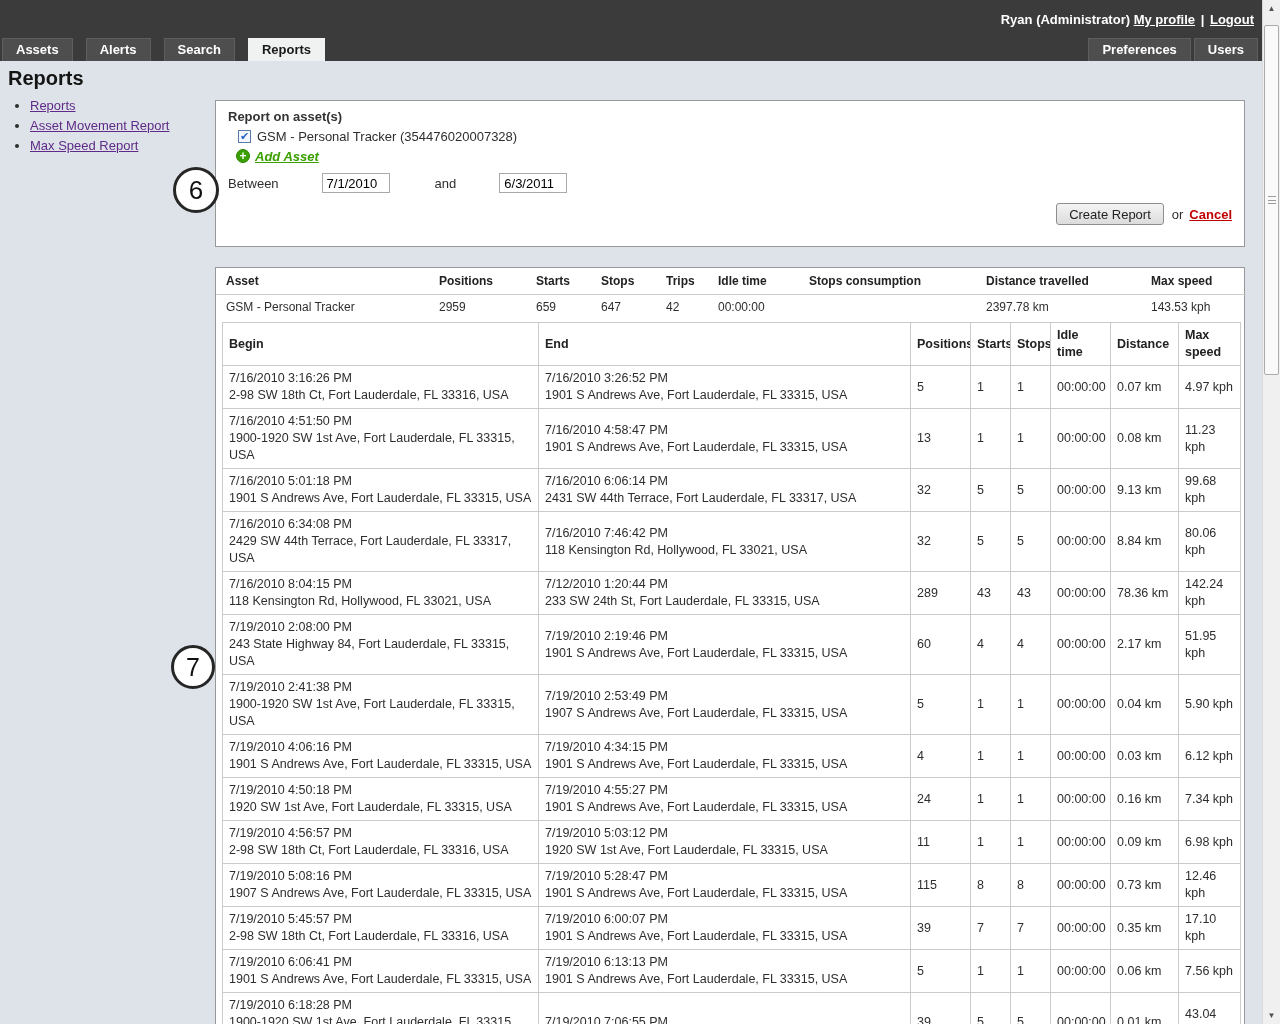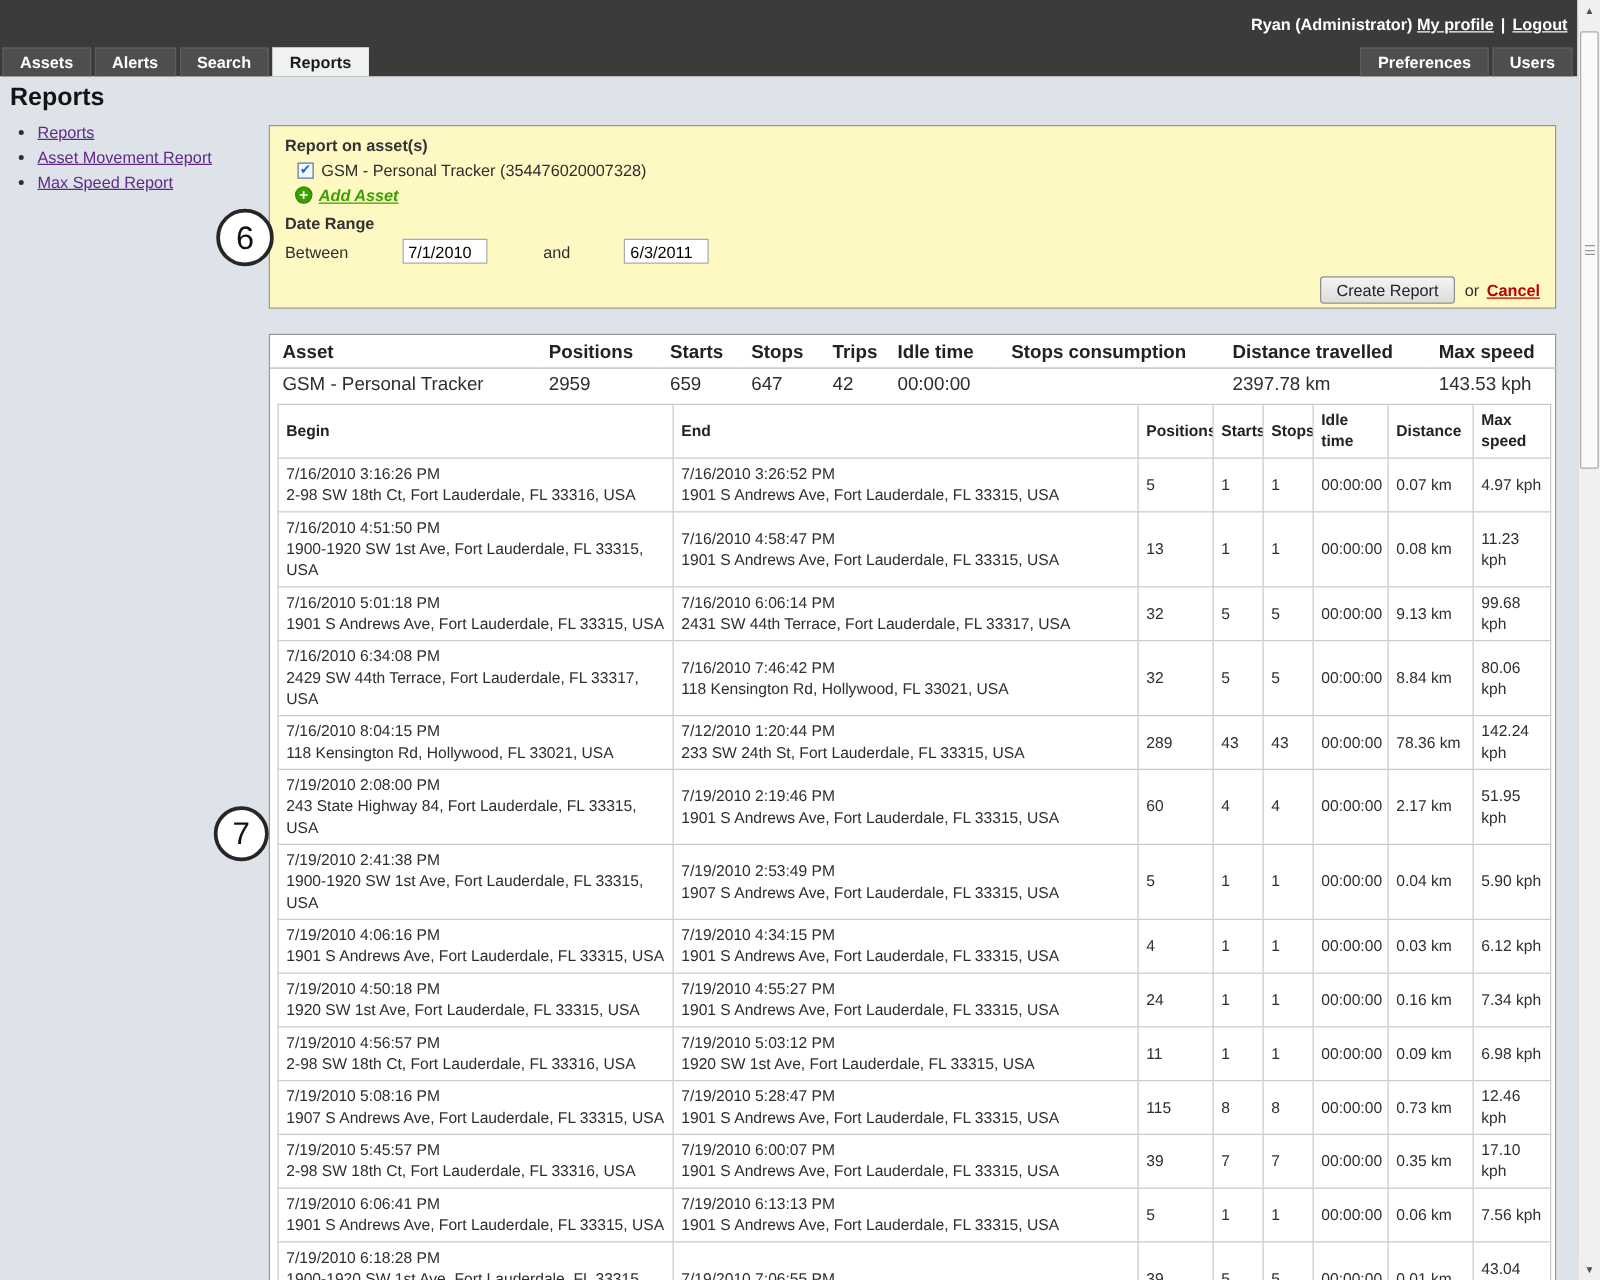--- a/index.html
+++ b/index.html
@@ -24,7 +24,7 @@
   .userbar a { color: #ffffff; text-decoration: underline; cursor: pointer; }
   .userbar .sep { font-weight: bold; padding: 0 2px; }
 
-  .tabs-left { position: absolute; left: 2px; bottom: 0; display: flex; gap: 3px; border-radius: 11px; }
+  .tabs-left { position: absolute; left: 2px; bottom: 0; display: flex; gap: 13px; border-radius: 11px; }
   .tabs-right { position: absolute; right: 4px; bottom: 0; display: flex; gap: 3px; justify-content: flex-end; }
   .tab {
     height: 23px; padding: 3px 13px 0 13px;

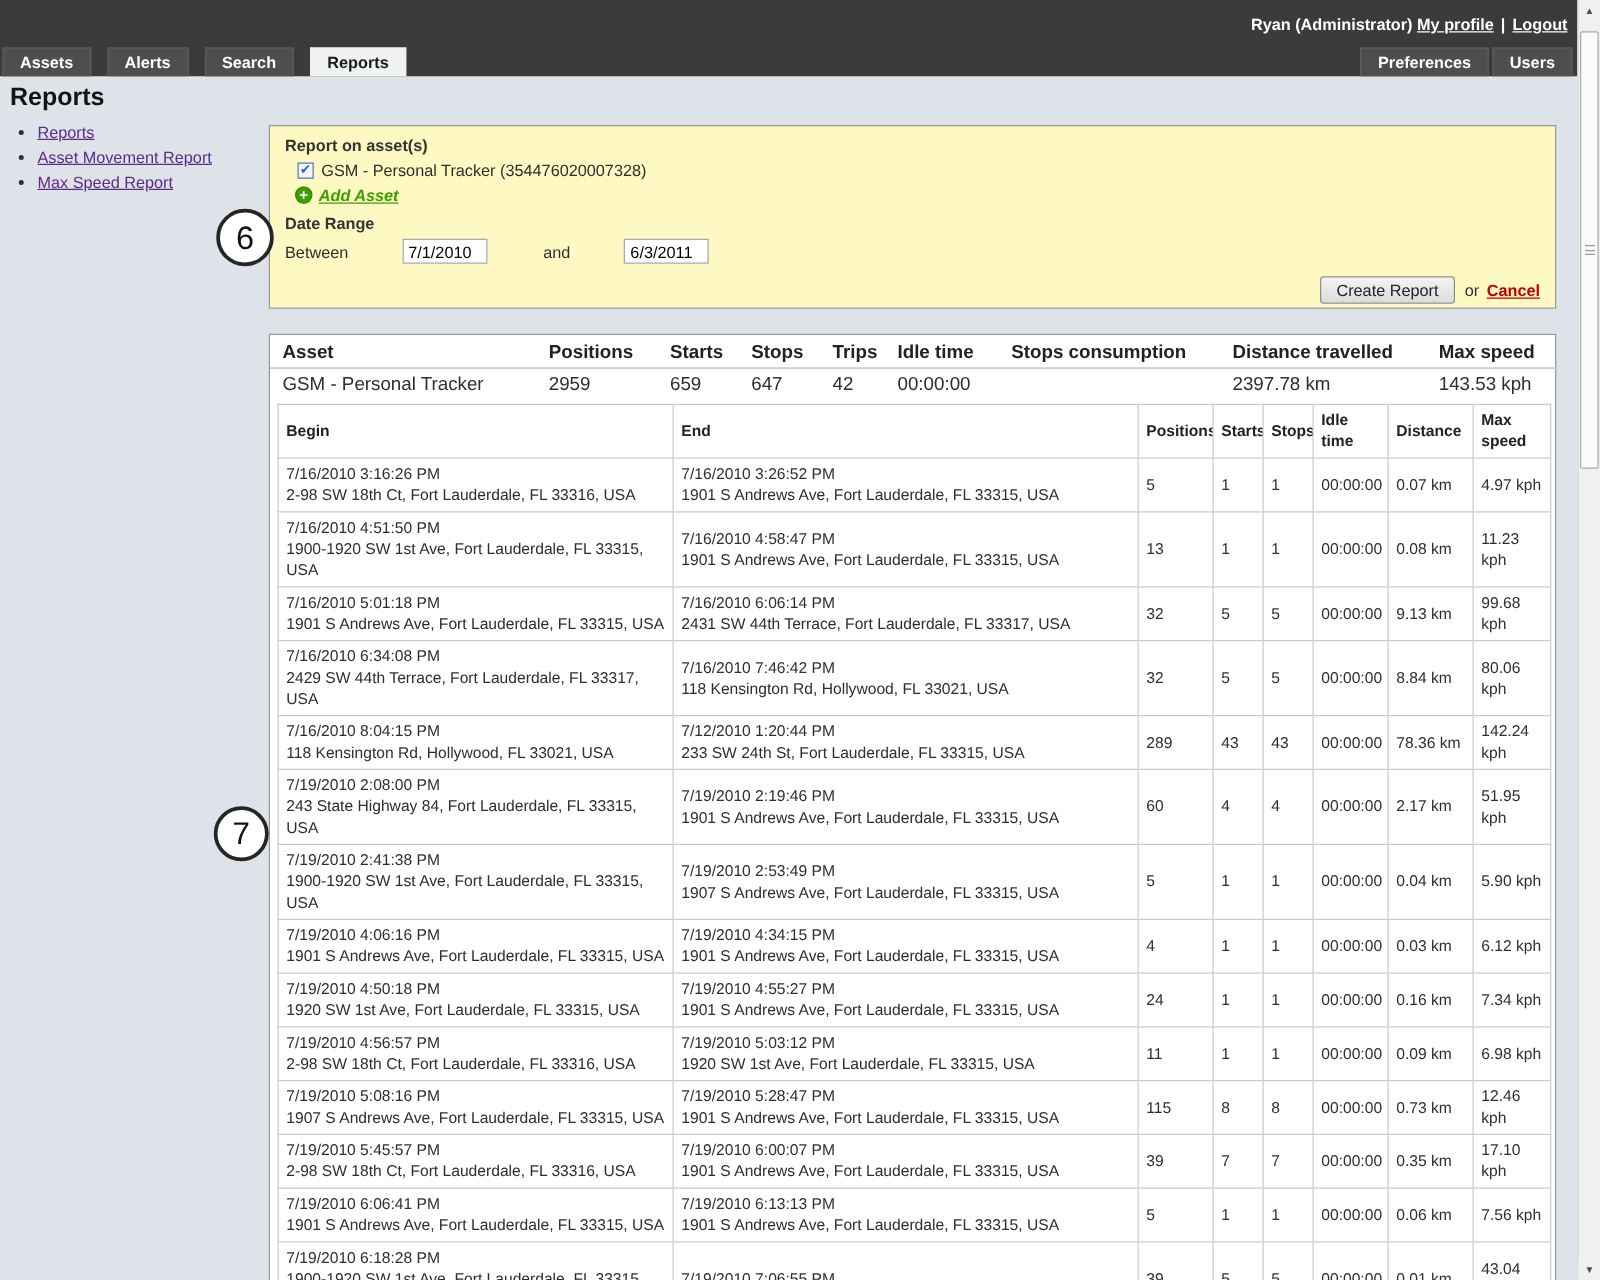--- a/index.html
+++ b/index.html
@@ -49,7 +49,7 @@
   
   .form-panel {
     position: absolute; left: 215px; top: 100px; width: 1030px; height: 147px;
-    background: #fef9c3; border: 1px solid #989898;
+    background: #ffffff; border: 1px solid #989898;
     padding: 8px 12px; font-size: 13px;
   }
   .form-label { font-weight: bold; color: #333; margin-bottom: 3px; }

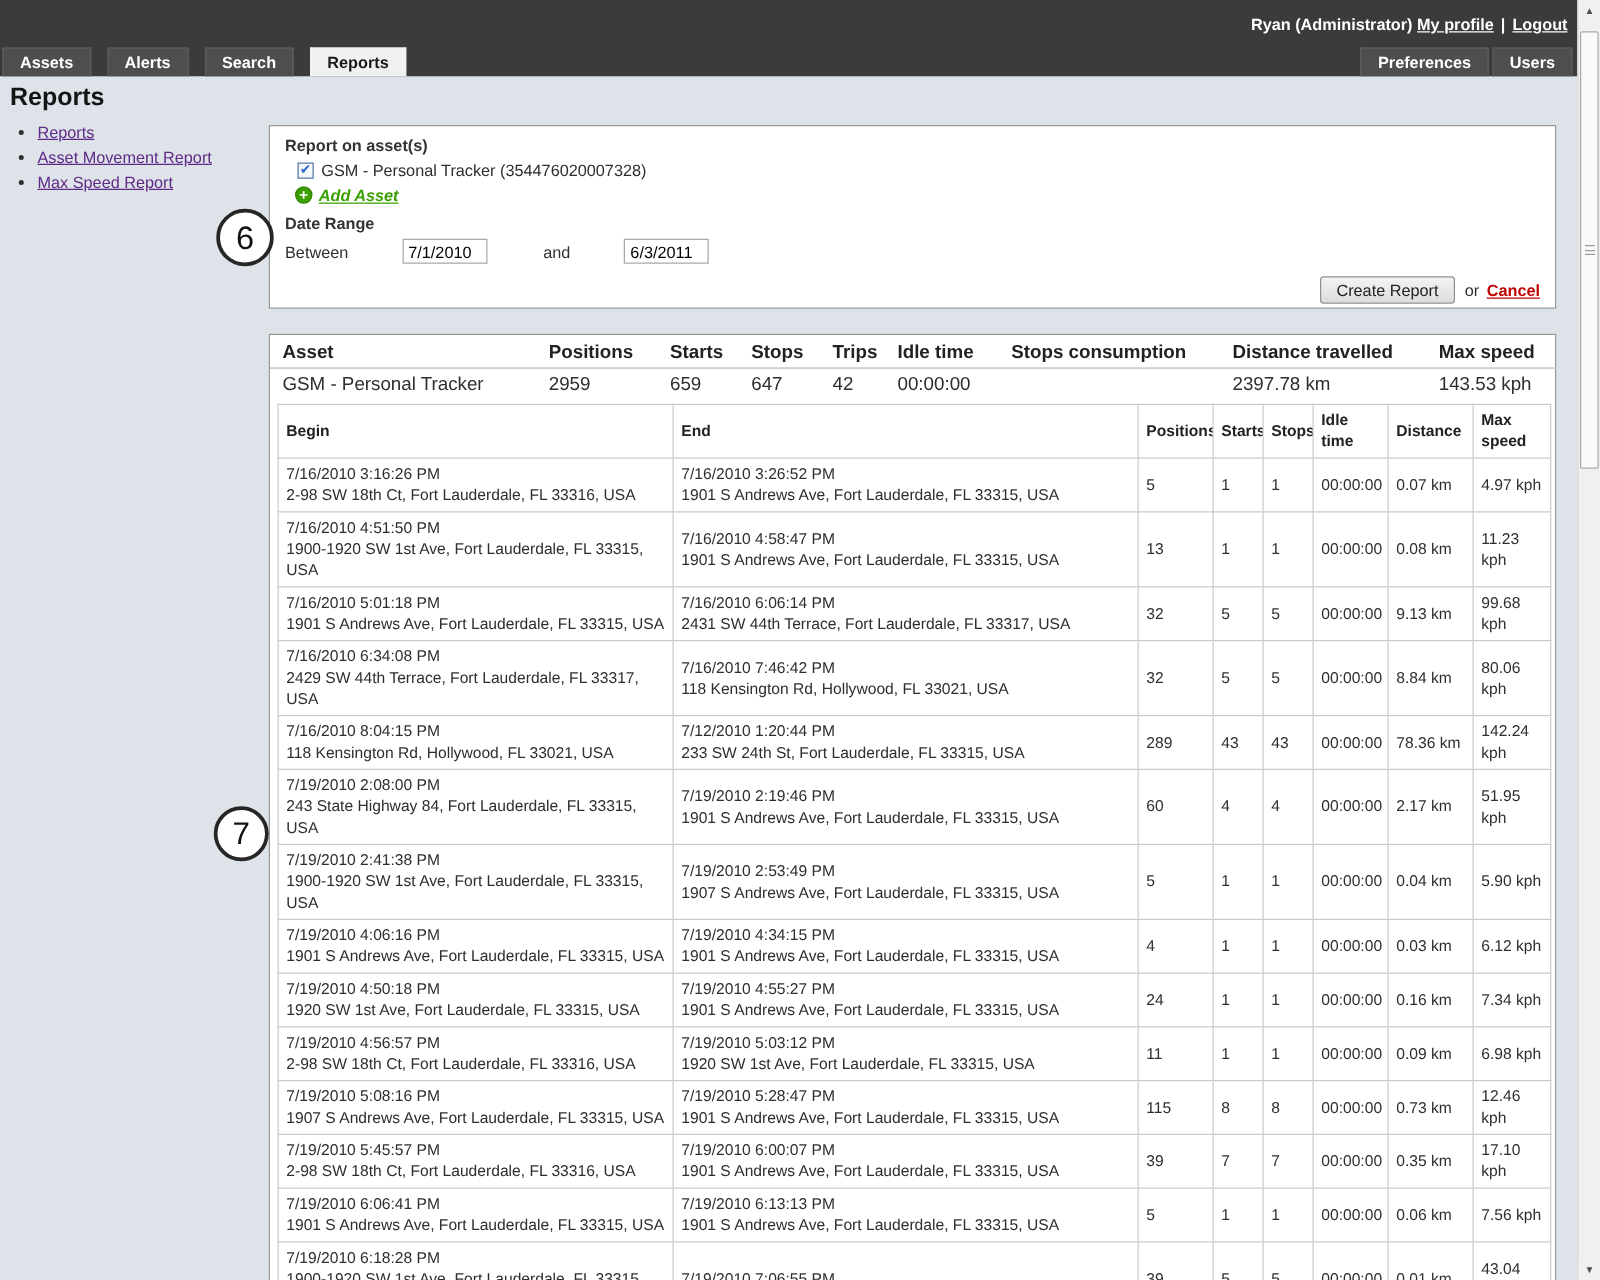--- a/index.html
+++ b/index.html
@@ -186,7 +186,6 @@
       <span class="add-icon">+</span>
       <a class="add-link">Add Asset</a>
     </div>
-    <div class="form-label">Date Range</div>
     <div class="daterange-row">
       <span class="lbl">Between</span>
       <input class="date-input" type="text" value="7/1/2010" style="">

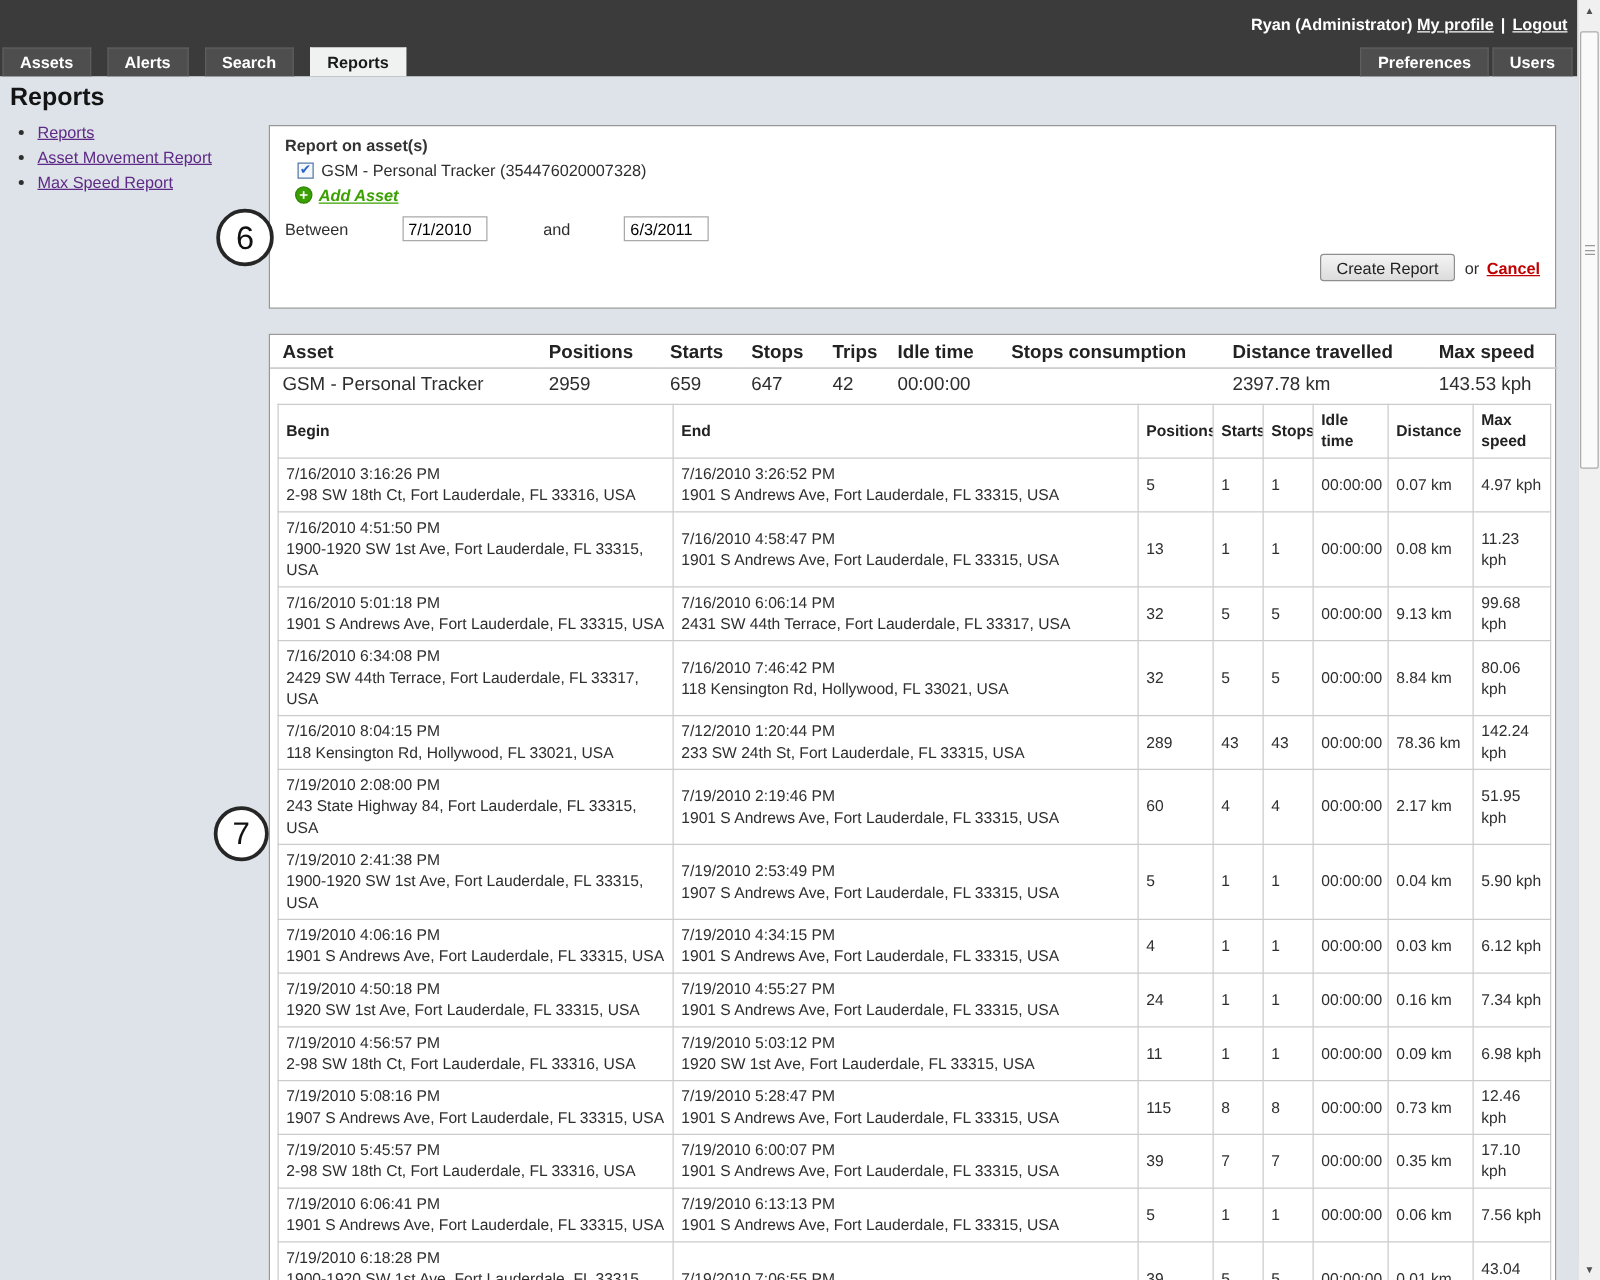--- a/index.html
+++ b/index.html
@@ -89,7 +89,7 @@
     background: #ffffff; border: 1px solid #989898;
   }
   table { border-collapse: collapse; }
-  .summary-table { width: 100%; table-layout: fixed; font-size: 15px; }
+  .summary-table { width: 100%; table-layout: fixed; font-size: 12px; }
   .summary-table th {
     text-align: left; font-weight: bold; color: #222;
     padding: 5px 4px 4px 10px; border-bottom: 1px solid #cbcbcb; height: 26px;

